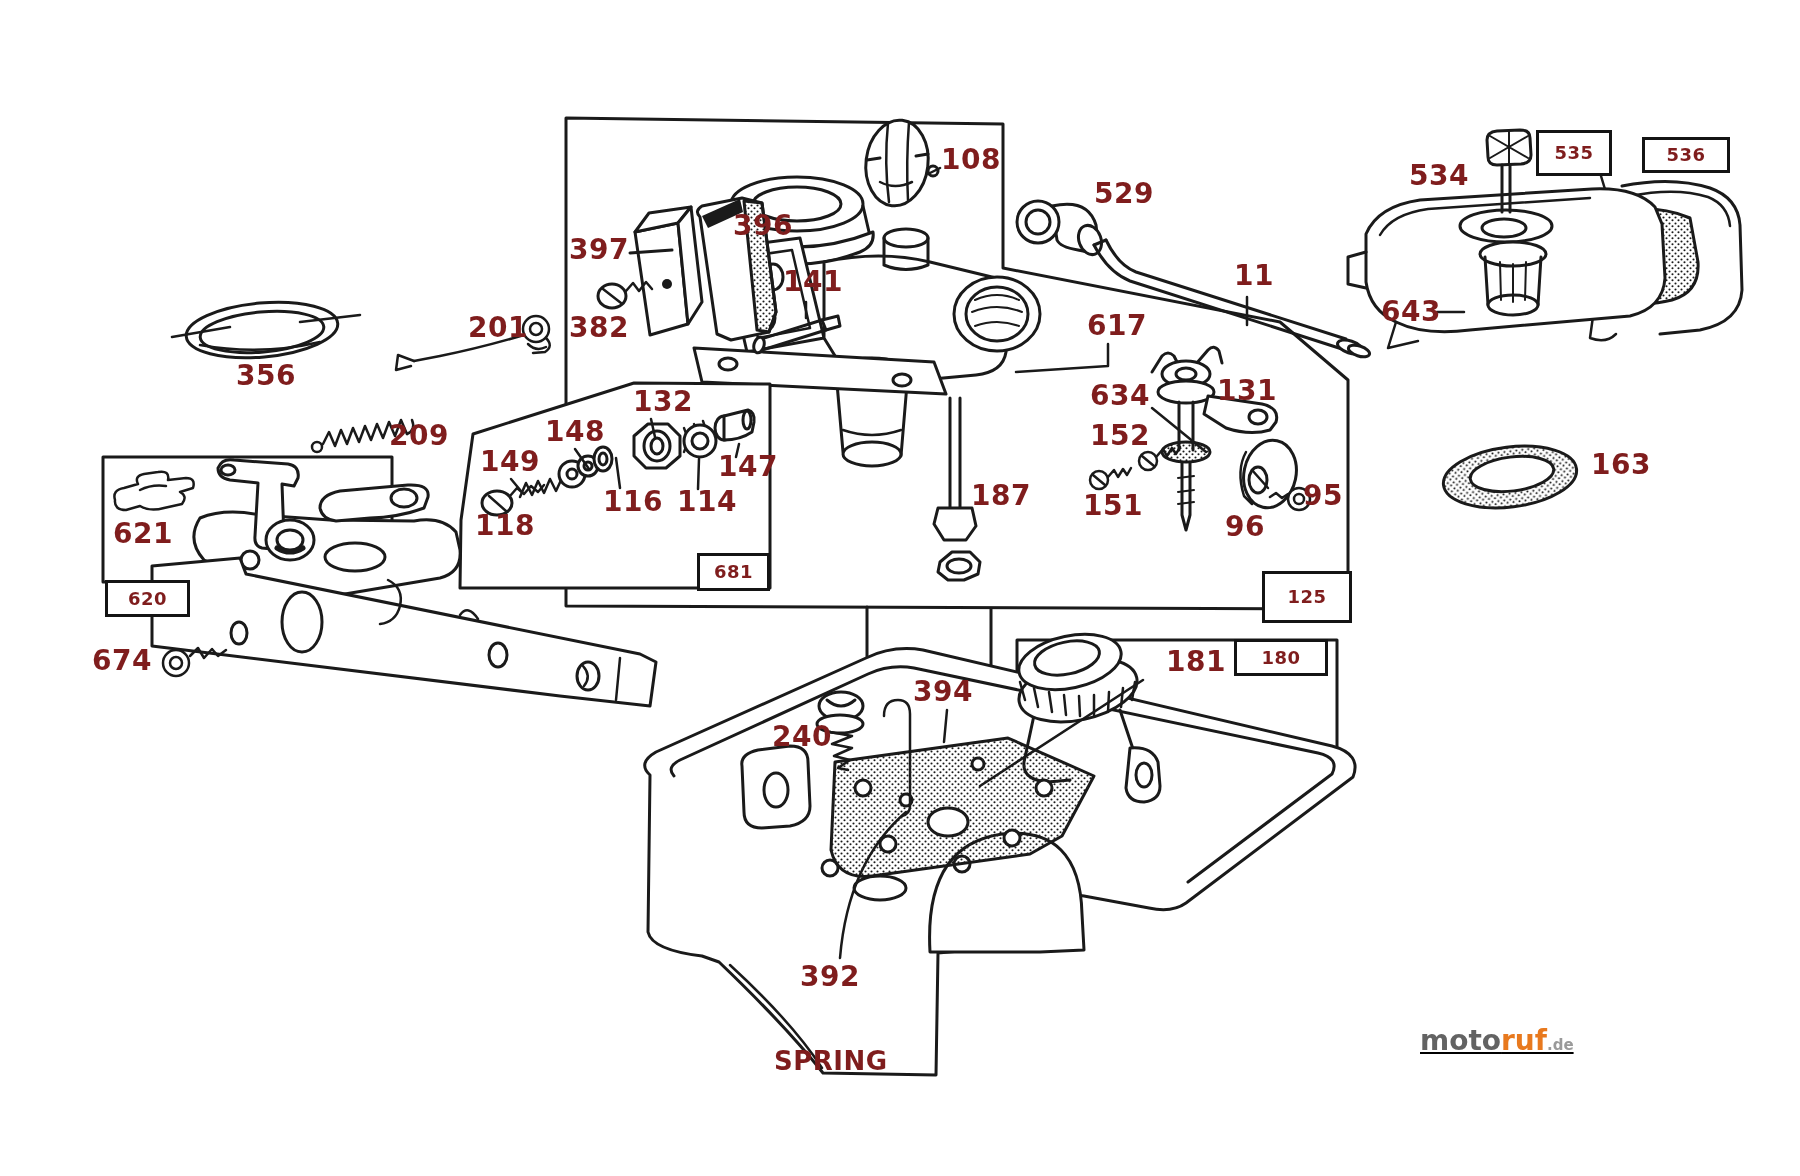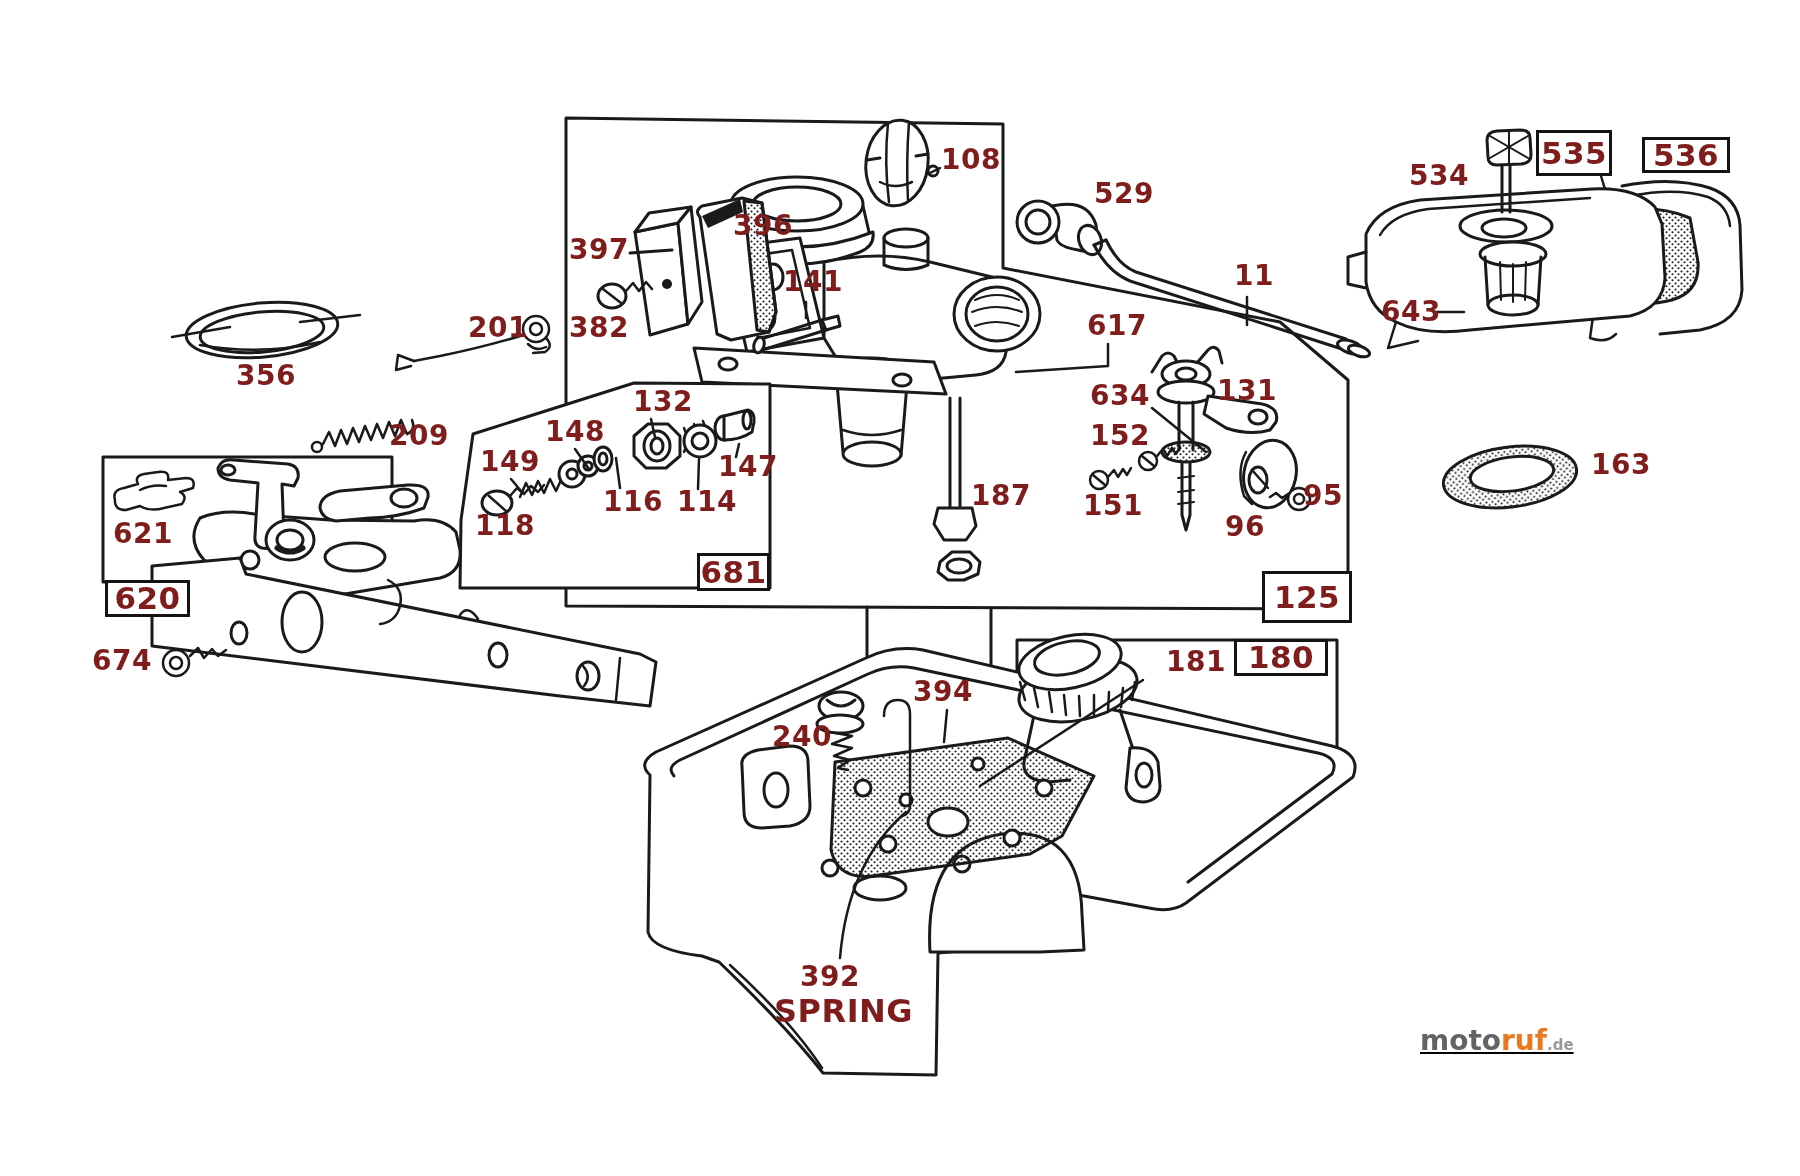--- a/index.html
+++ b/index.html
@@ -9,7 +9,7 @@
   .part-label{position:absolute;font:bold 28px "DejaVu Sans",sans-serif;color:#7f1d1d;
               letter-spacing:.5px;white-space:nowrap;line-height:1;}
   .part-label.boxed{border:3px solid #141414;background:#fff;display:flex;
-                    align-items:center;justify-content:center;font-size:31px;box-sizing:border-box;}
+                    align-items:center;justify-content:center;font-size:18px;box-sizing:border-box;}
   #watermark{position:absolute;left:1420px;top:1024px;font:bold 28px "DejaVu Sans",sans-serif;
              white-space:nowrap;text-decoration:underline;}
   #watermark .wm-de{font-size:15px;font-weight:bold;}

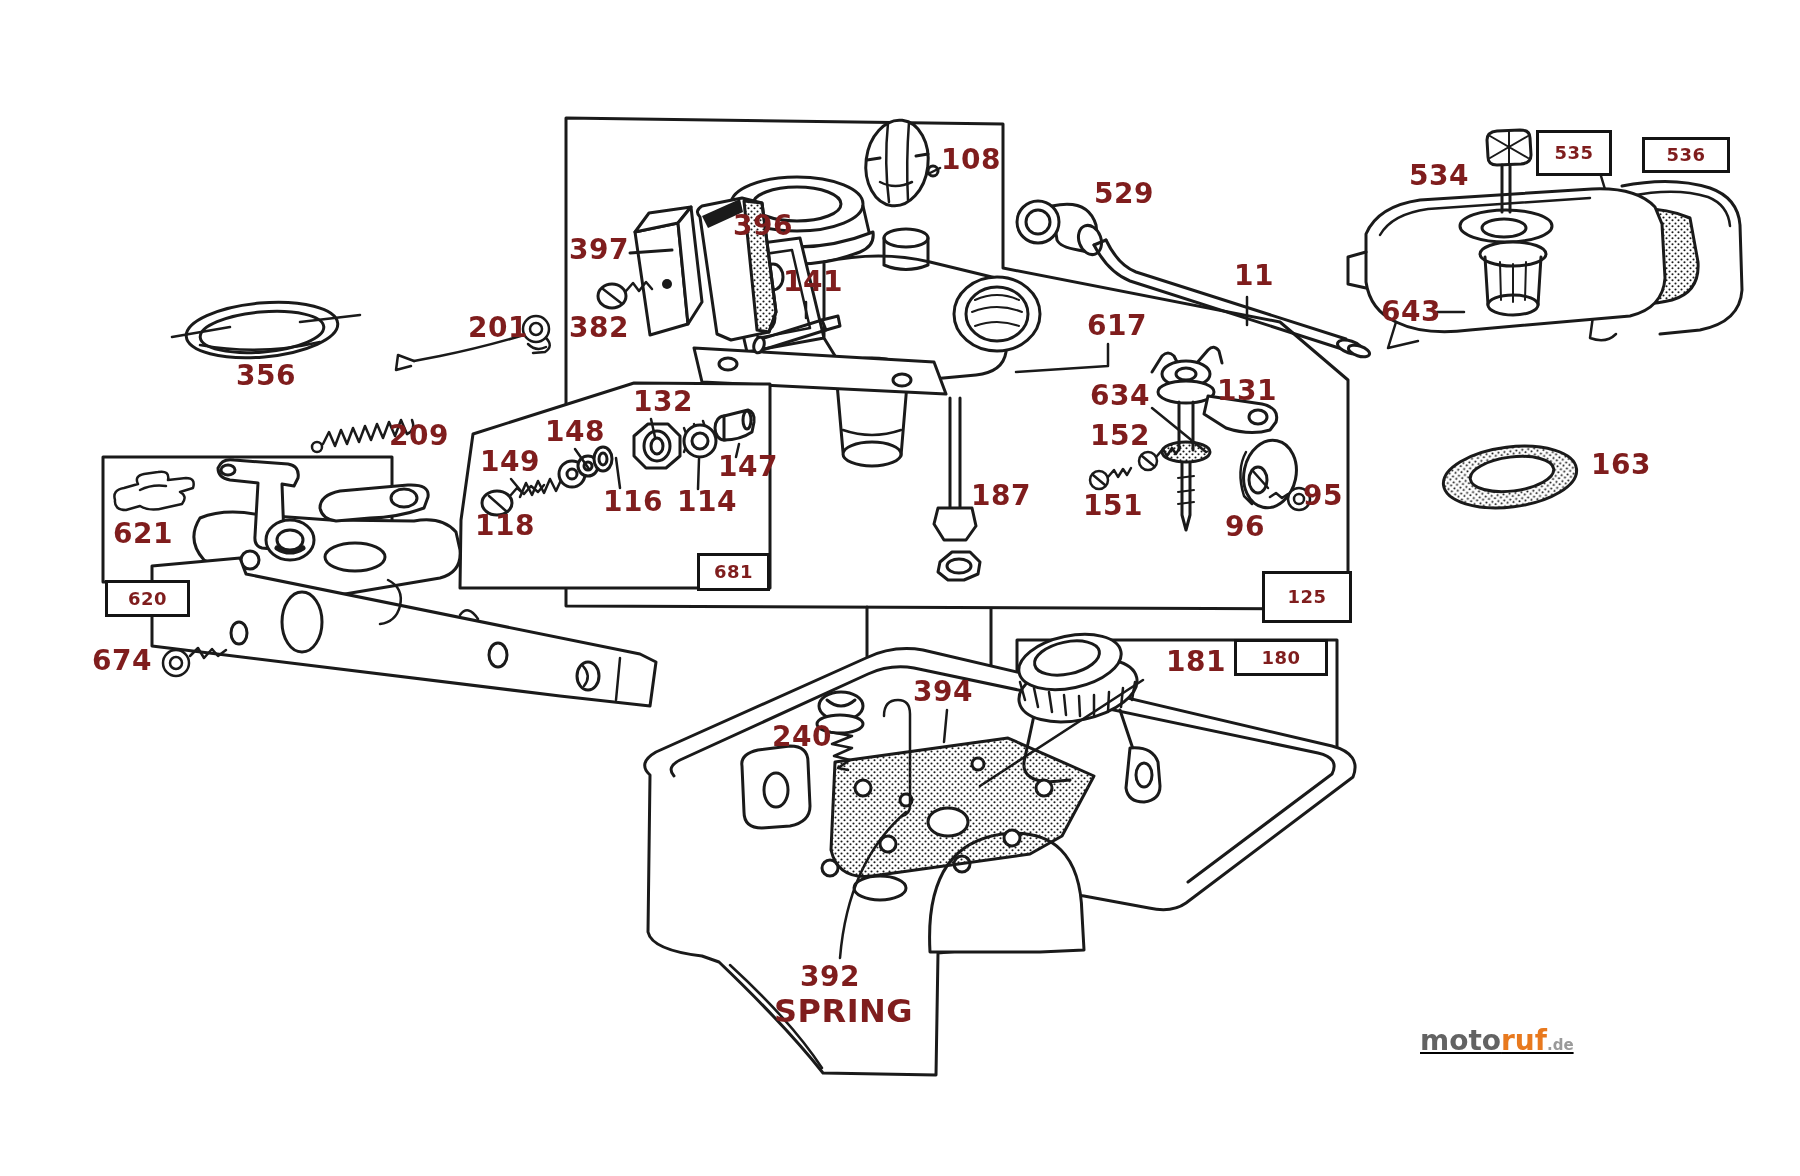--- a/index.html
+++ b/index.html
@@ -406,7 +406,7 @@
       <div class="part-label" style="left: 1142px; top: 648px; margin-left: 24px;">181</div>
       <div class="part-label boxed" style="left: 1234px; top: 639px; width: 94px; height: 37px;">180</div>
       <div class="part-label" style="left: 800px; top: 963px;">392</div>
-      <div class="part-label" style="left: 774px; top: 995px; font-size: 32px;">SPRING</div>
+      <div class="part-label" style="left: 774px; top: 1048px; font-size: 26px;">SPRING</div>
     </div>
 
 <div id="watermark">

